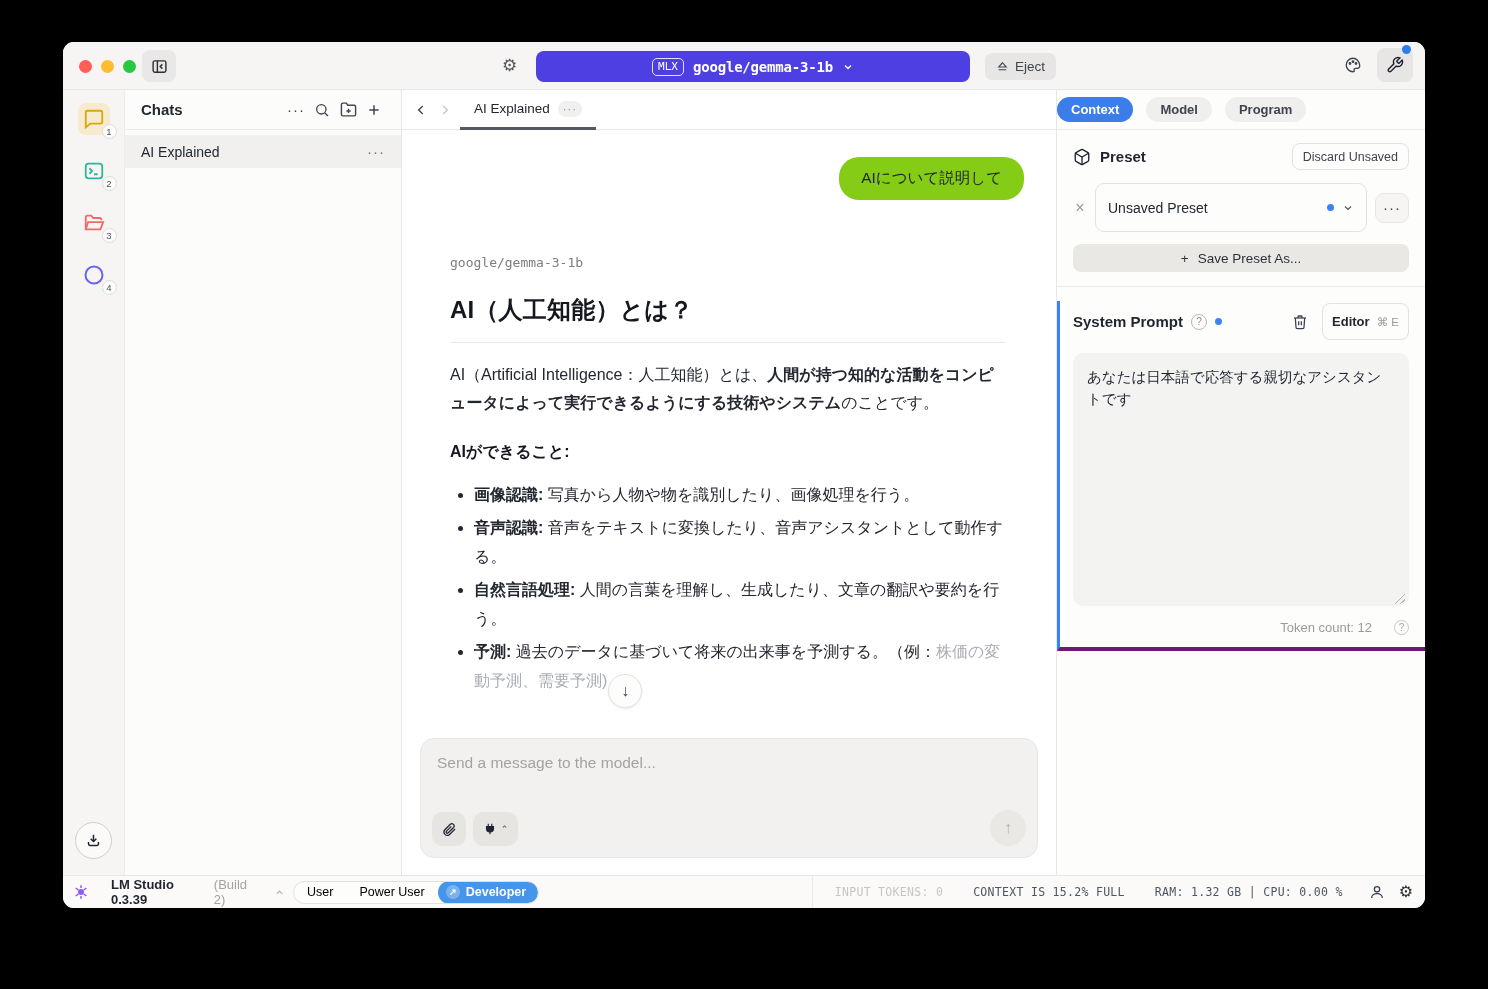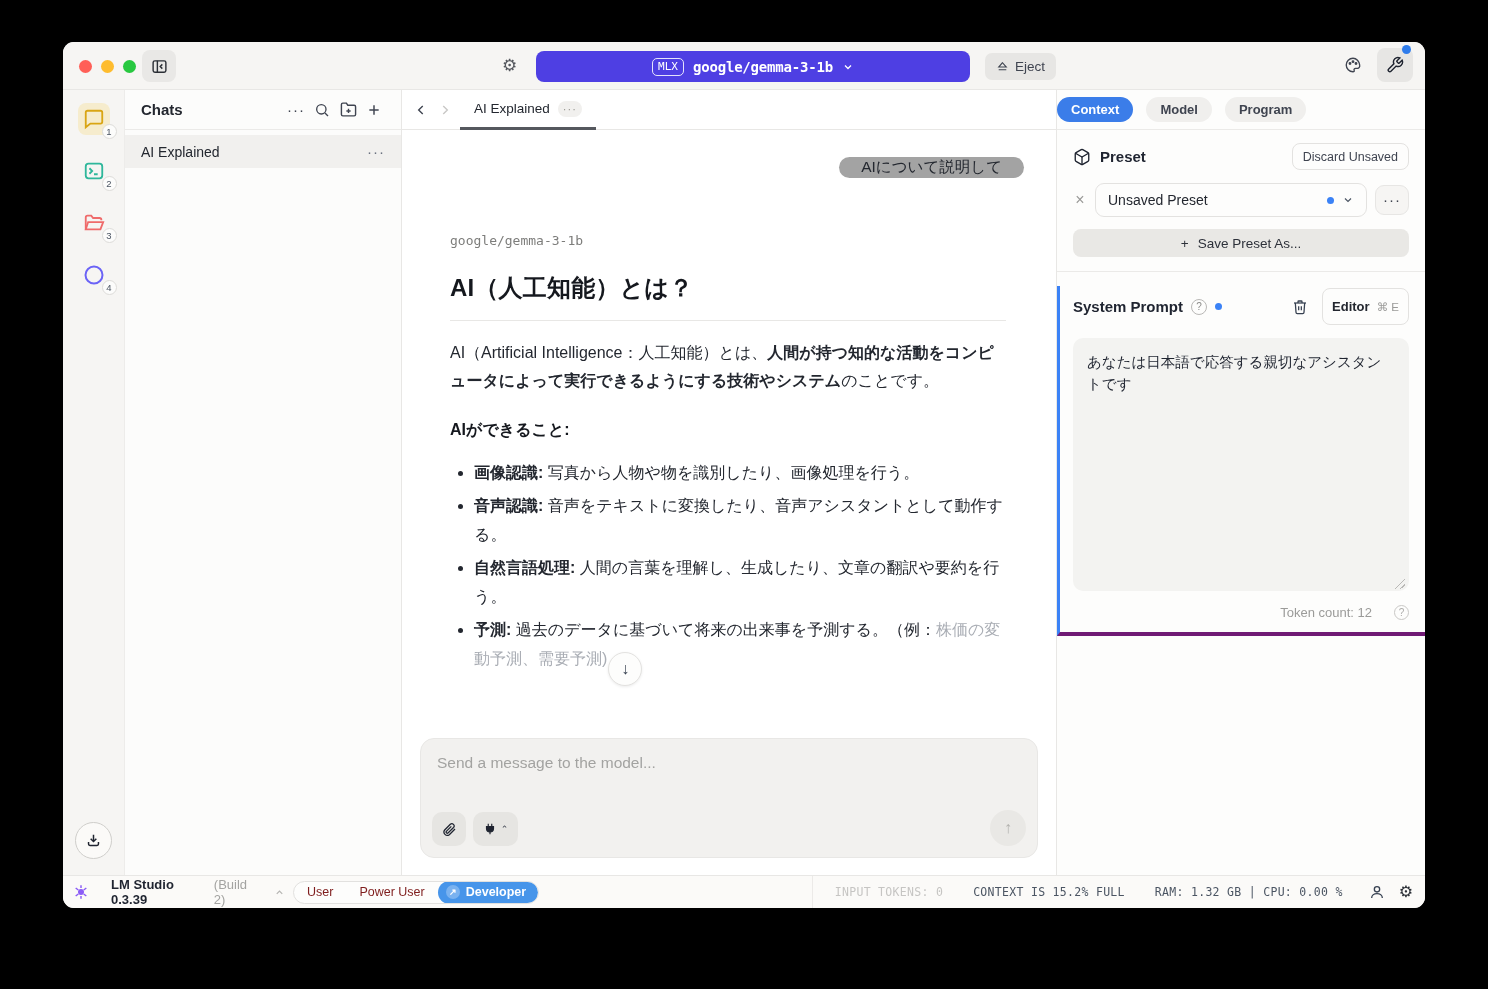--- a/index.html
+++ b/index.html
@@ -63,7 +63,7 @@
 
   .chat-scroll { flex:1; overflow:hidden; position:relative; }
   .user-row { display:flex; justify-content:flex-end; margin:27px 32px 0 0; }
-  .user-bubble { background:#a3a3a3; border-radius:20px; padding:0 22px; font-size:15.5px; color:#23272f; }
+  .user-bubble { background:#84cc16; border-radius:20px; padding:11px 22px; font-size:15.5px; color:#23272f; }
   .assistant { margin:55px 48px 0 48px; width:556px; }
   .model-label { font-family:"DejaVu Sans Mono", monospace; font-size:13px; color:#7d7d7b; }
   .msg-h1 { margin-top:24px; font-size:24px; font-weight:bold; color:#15181e; letter-spacing:.2px; }

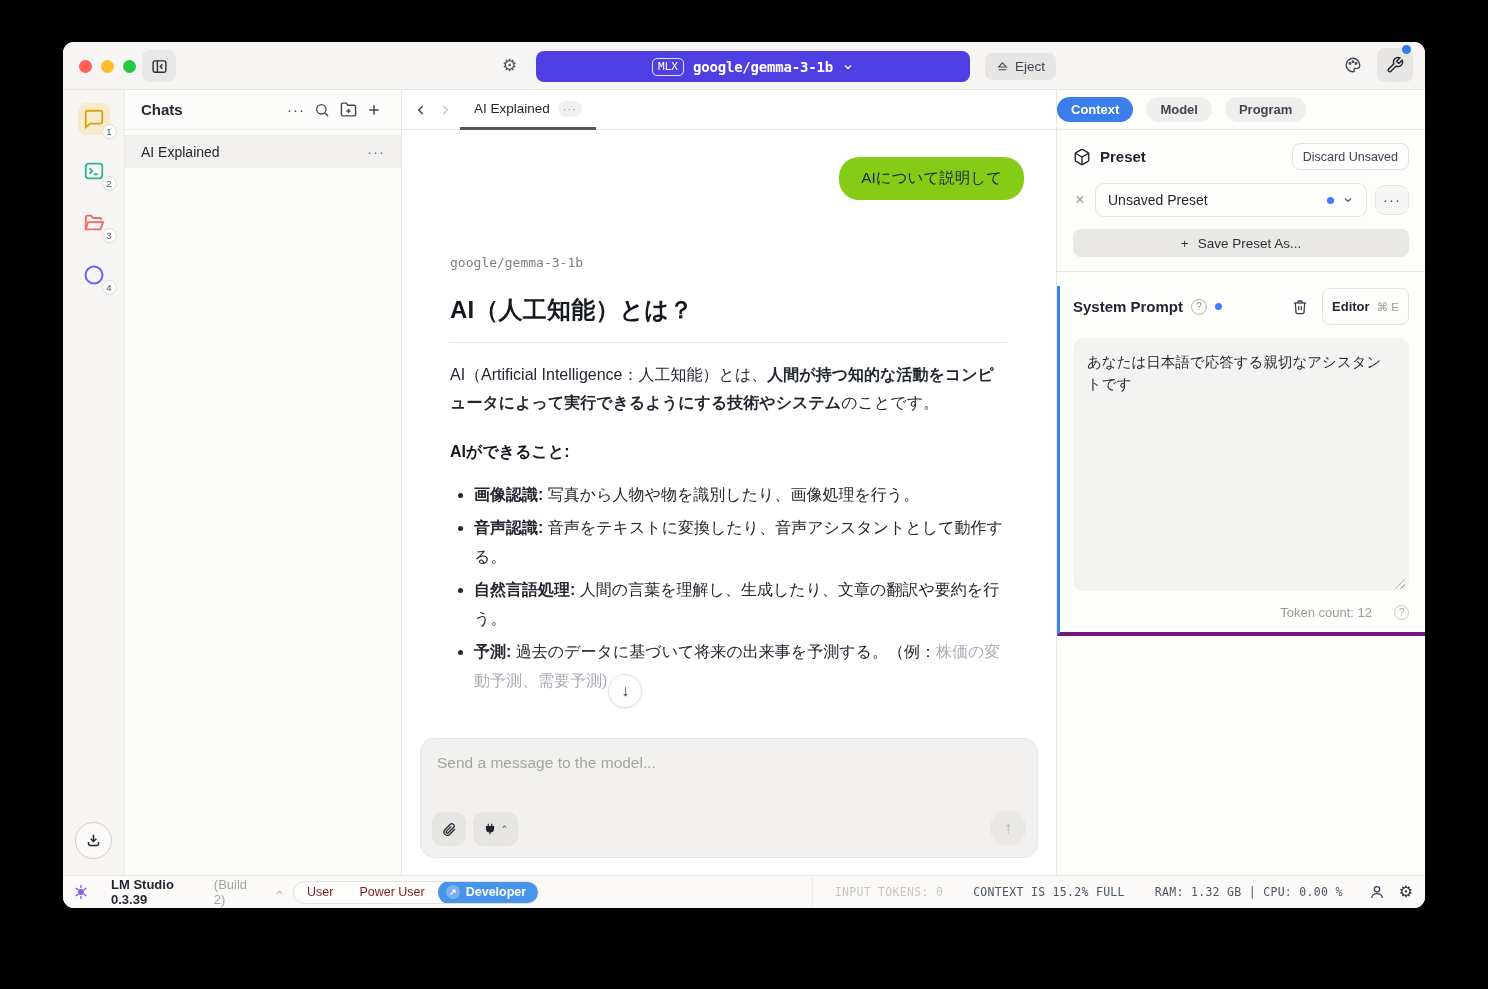--- a/index.html
+++ b/index.html
@@ -97,7 +97,7 @@
   .discard-btn { height:27px; padding:0 10px; border:1px solid #e3e2e0; border-radius:8px; background:#fdfdfc; font-size:12.5px; color:#3f4450; display:flex; align-items:center; }
   .preset-row { display:flex; align-items:center; margin-top:13px; gap:8px; }
   .x-icon { font-size:16px; color:#9a9a98; width:14px; text-align:center; }
-  .preset-select { flex:1; height:34px; border:1px solid #e3e2e0; border-radius:9px; background:#fdfdfc; display:flex; align-items:center; padding:0 12px; gap:8px; }
+  .preset-select { flex:1; height:49px; border:1px solid #e3e2e0; border-radius:9px; background:#fdfdfc; display:flex; align-items:center; padding:0 12px; gap:8px; }
   .preset-name { font-size:14px; color:#23272f; flex:1; }
   .blue-dot { width:7px; height:7px; border-radius:50%; background:#3b82f6; }
   .preset-menu-btn { width:34px; height:30px; border:1px solid #e7e6e4; border-radius:9px; background:#f6f5f3; display:flex; align-items:center; justify-content:center; }

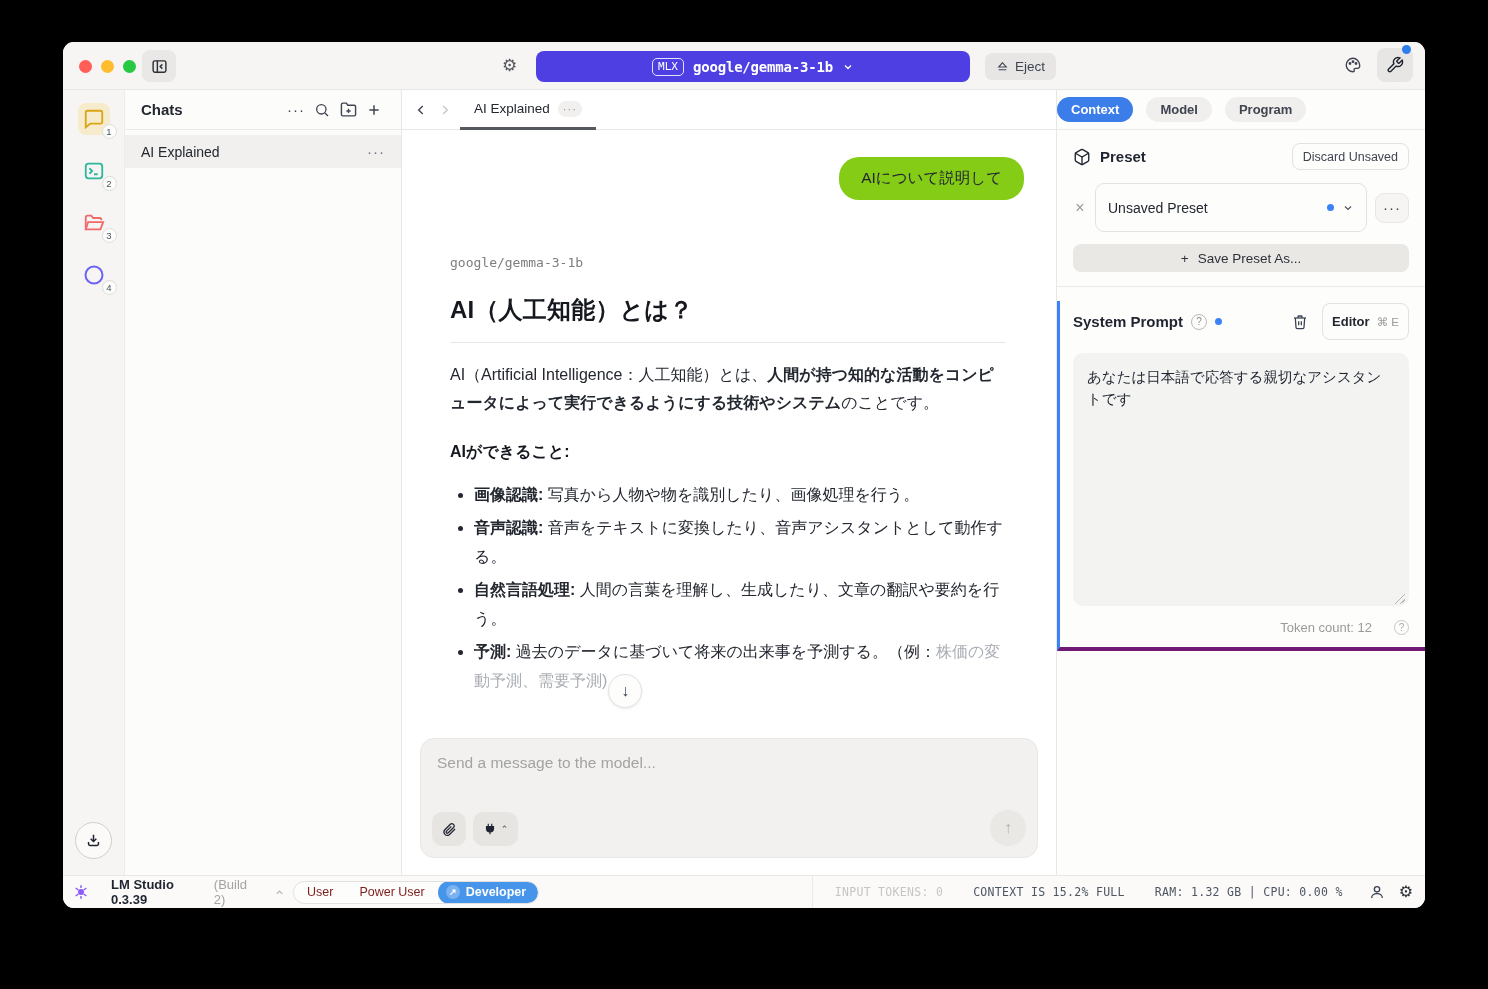--- a/index.html
+++ b/index.html
@@ -123,7 +123,7 @@
   .sb-app { font-size:13px; font-weight:bold; color:#1f2430; }
   .sb-build { font-size:13px; color:#a3a3a1; }
   .mode-switch { display:flex; align-items:center; height:23px; border:1px solid #e2e1df; border-radius:12px; background:#fdfdfc; overflow:hidden; margin-left:8px; }
-  .mode-item { padding:0 13px; font-size:12.5px; color:#7f1d1d; line-height:21px; }
+  .mode-item { padding:0 13px; font-size:12.5px; color:#000000; line-height:21px; }
   .mode-item.selected { background:#4795ea; color:#fff; font-weight:bold; border-radius:12px; display:flex; align-items:center; gap:6px; padding:0 12px 0 8px; height:23px; }
   .dev-arrow { width:14px; height:14px; border-radius:50%; background:rgba(255,255,255,.28); color:#fff; font-size:9px; display:flex; align-items:center; justify-content:center; }
   .sb-spacer { flex:1; }

